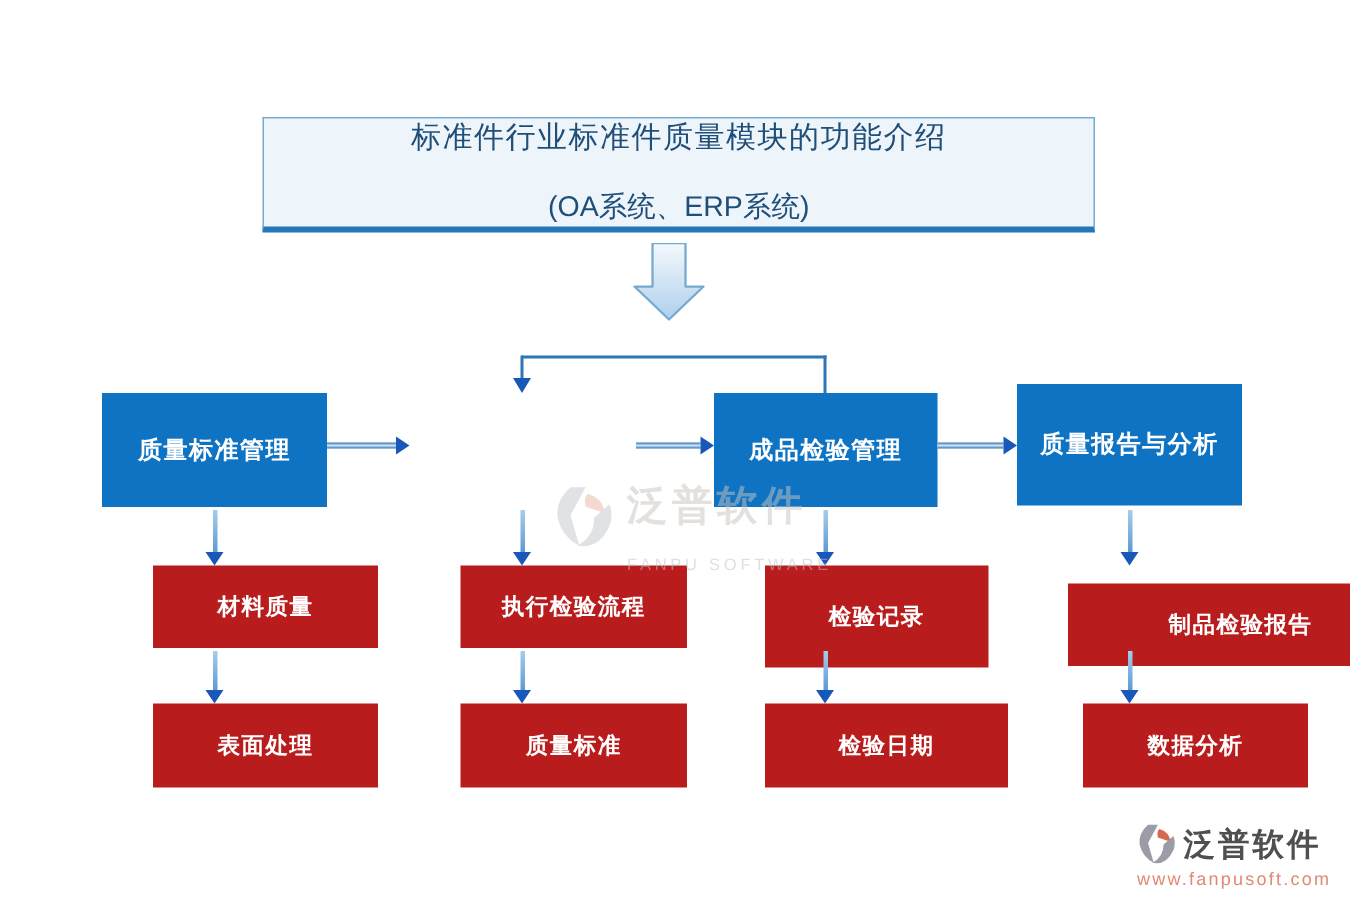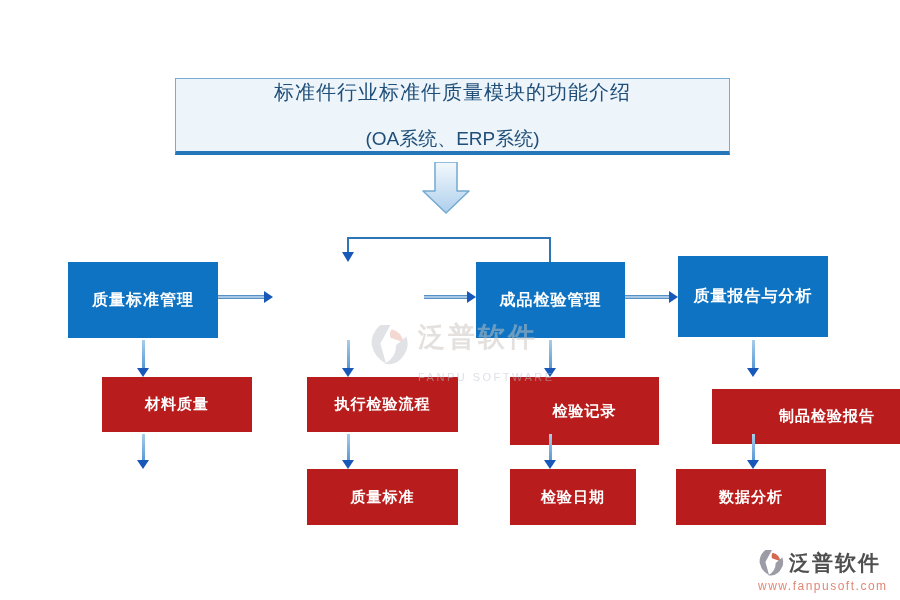--- a/index.html
+++ b/index.html
@@ -150,6 +150,9 @@
       <div class="head"></div>
   </div>
 
+  <div class="ibox" style="left:68px;top:469px;width:150px;height:56px;">
+    <span>表面处理</span>
+  </div>
   <div class="ibox" style="left:273px;top:469px;width:151px;height:56px;">
     <span>质量标准</span>
   </div>

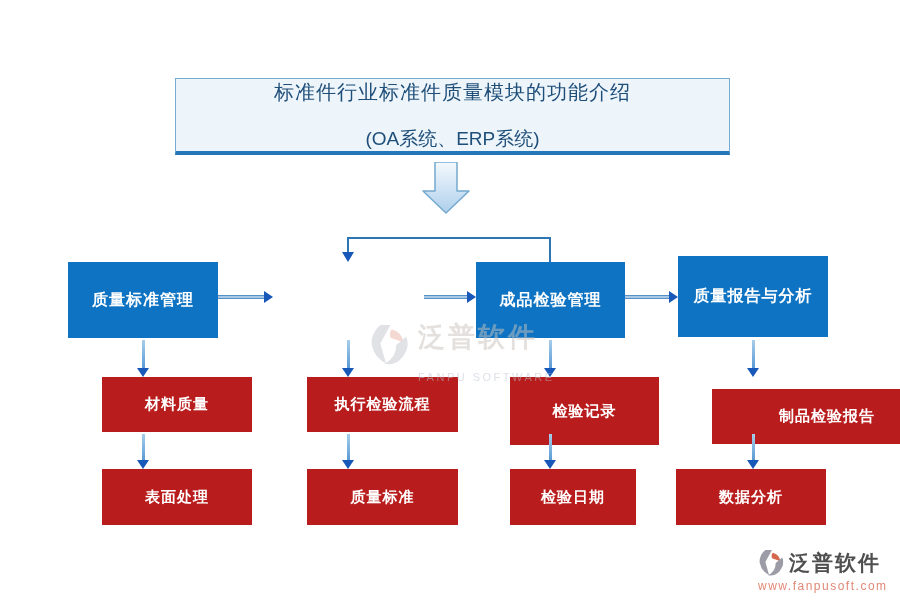--- a/index.html
+++ b/index.html
@@ -156,7 +156,7 @@
   <div class="ibox" style="left:273px;top:469px;width:151px;height:56px;">
     <span>质量标准</span>
   </div>
-  <div class="ibox" style="left:476px;top:469px;width:126px;height:56px;">
+  <div class="ibox" style="left:476px;top:469px;width:162px;height:56px;">
     <span>检验日期</span>
   </div>
   <div class="ibox" style="left:642px;top:469px;width:150px;height:56px;">

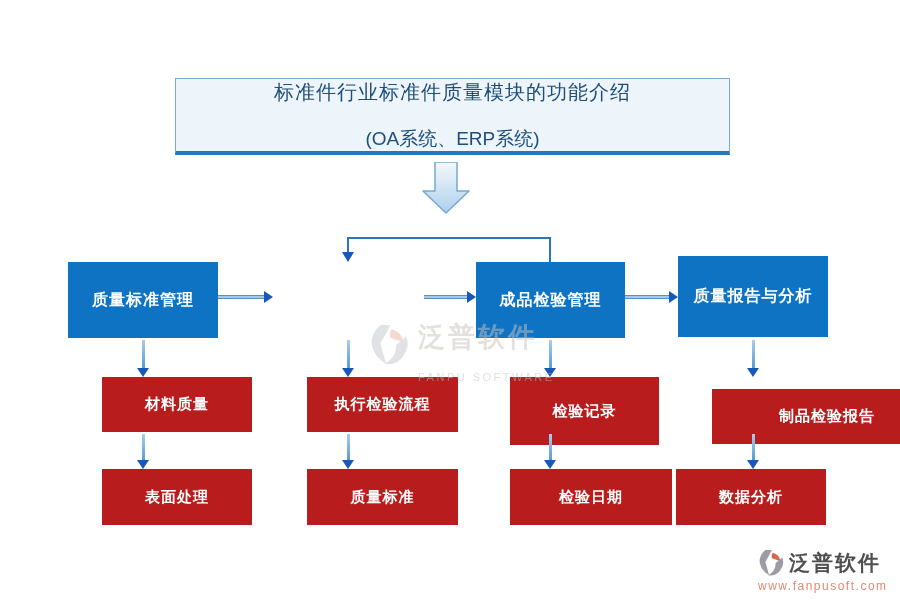--- a/index.html
+++ b/index.html
@@ -159,7 +159,7 @@
   <div class="ibox" style="left:476px;top:469px;width:162px;height:56px;">
     <span>检验日期</span>
   </div>
-  <div class="ibox" style="left:642px;top:469px;width:150px;height:56px;">
+  <div class="ibox" style="left:688px;top:469px;width:150px;height:56px;">
     <span>数据分析</span>
   </div>
 

